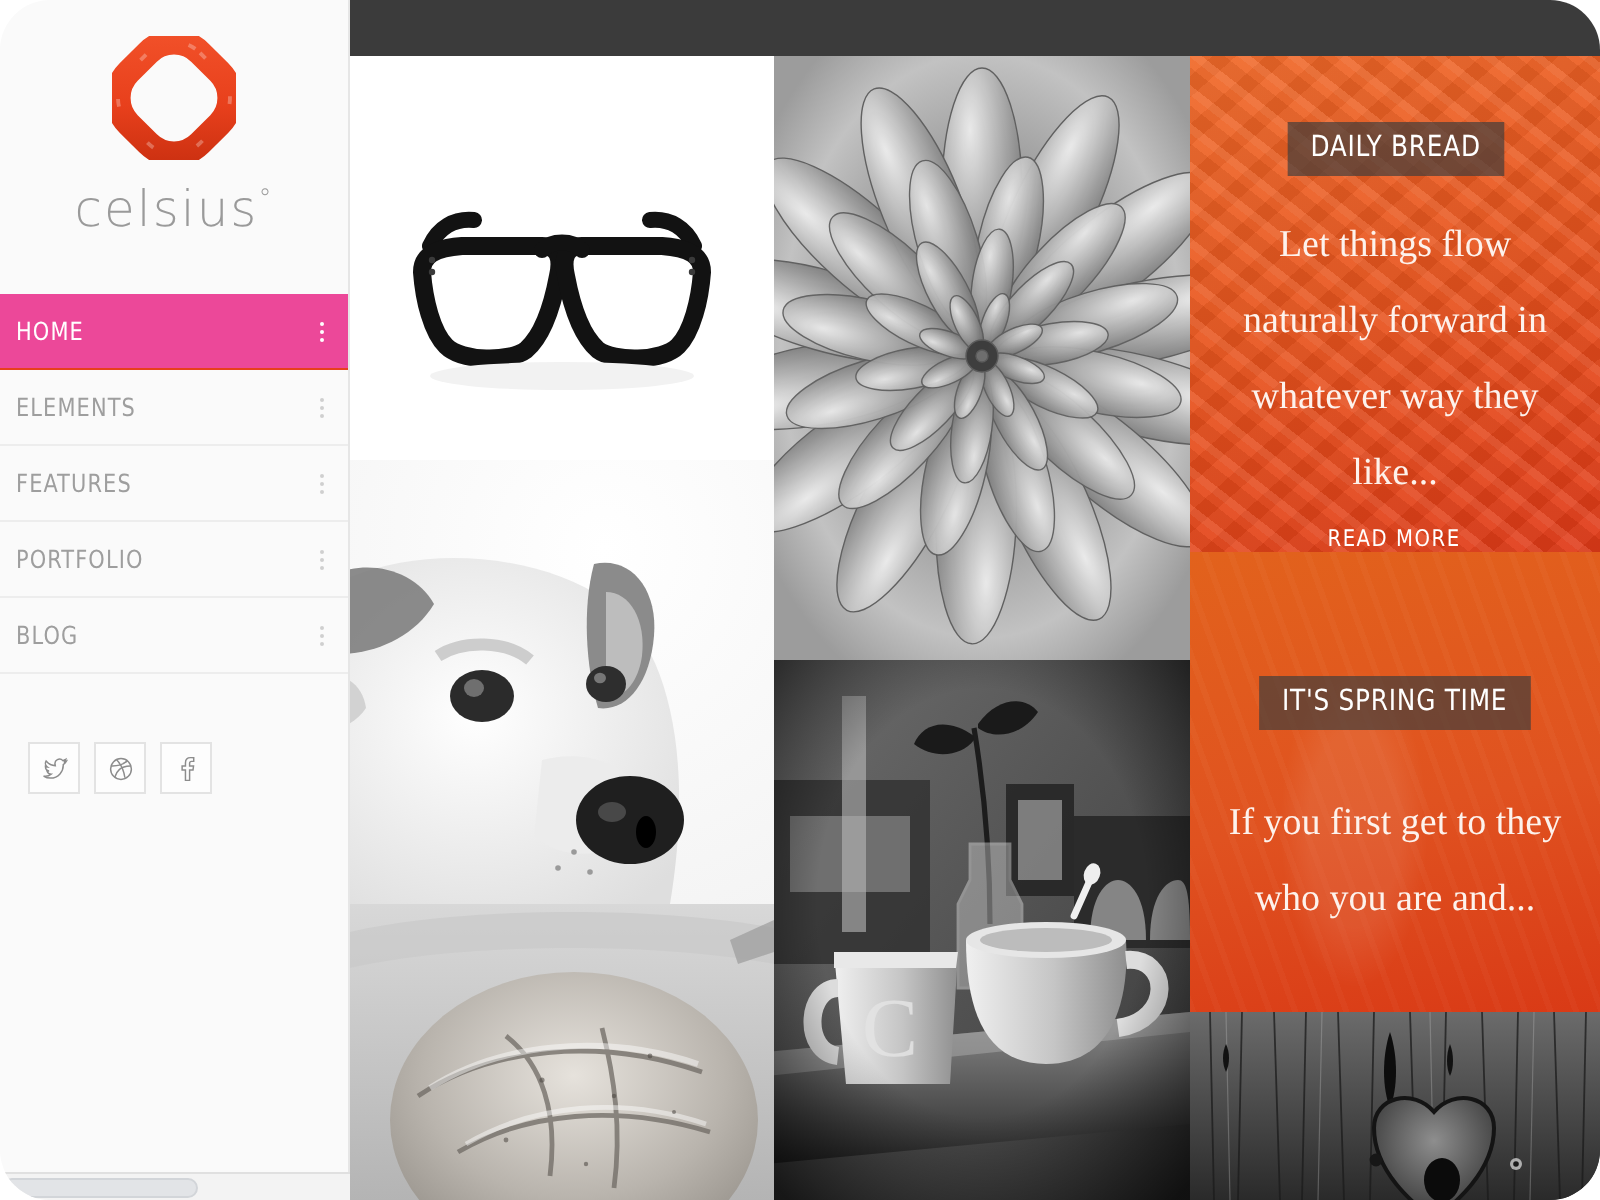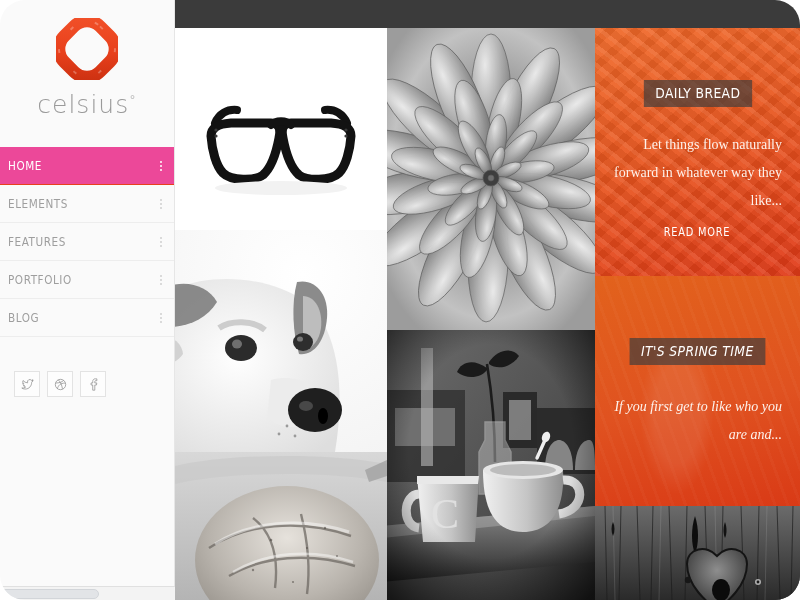--- a/index.html
+++ b/index.html
@@ -137,7 +137,7 @@
     position: absolute; left: 0; width: 100%;
     overflow: hidden;
     color: #fff;
-    text-align: right;
+    text-align: center;
   }
   .panel-1 { background: linear-gradient(160deg, #f06a2a 0%, #e8561f 45%, #e03a18 100%); }
   .panel-2 { background: linear-gradient(170deg, #e2621c 0%, #e05220 55%, #d93a16 100%); font-style: italic; }

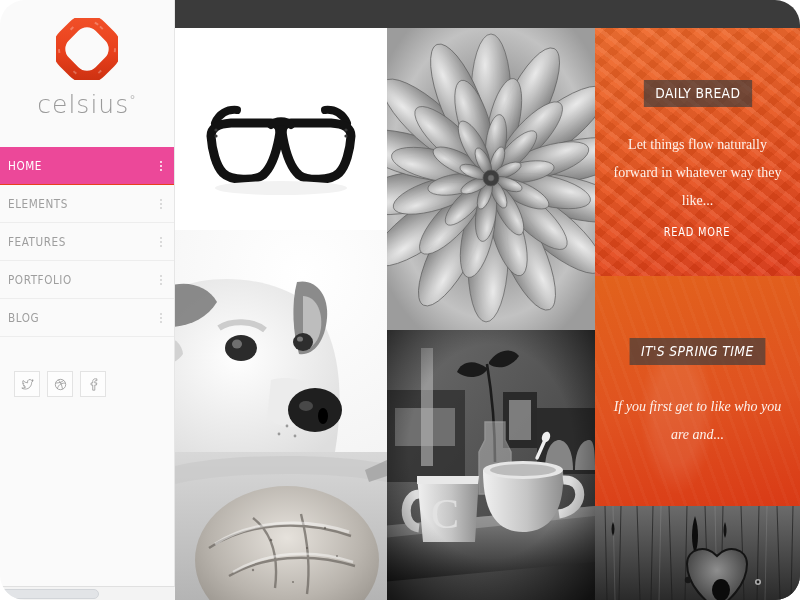--- a/index.html
+++ b/index.html
@@ -165,7 +165,7 @@
 
   .panel-body {
     font-family: "Liberation Serif", "DejaVu Serif", serif;
-    font-size: 14px;
+    font-size: 19px;
     line-height: 2.0;
     color: #fdf2ec;
     max-width: 190px;

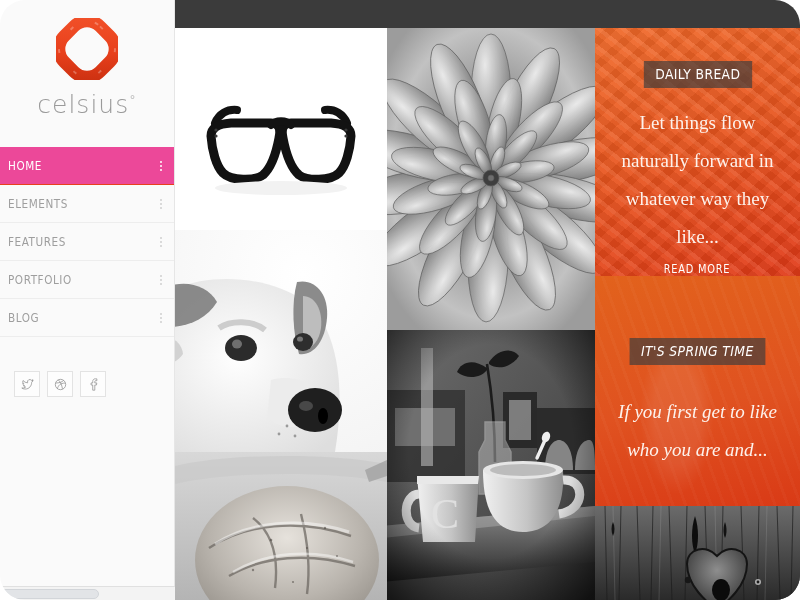--- a/index.html
+++ b/index.html
@@ -140,7 +140,7 @@
     text-align: center;
   }
   .panel-1 { background: linear-gradient(160deg, #f06a2a 0%, #e8561f 45%, #e03a18 100%); }
-  .panel-2 { background: linear-gradient(170deg, #e2621c 0%, #e05220 55%, #d93a16 100%); font-style: italic; }
+  .panel-2 { background: linear-gradient(170deg, #e2621c 0%, #e05220 55%, #d93a16 100%); }
 
   .panel-inner {
     position: relative; z-index: 3;

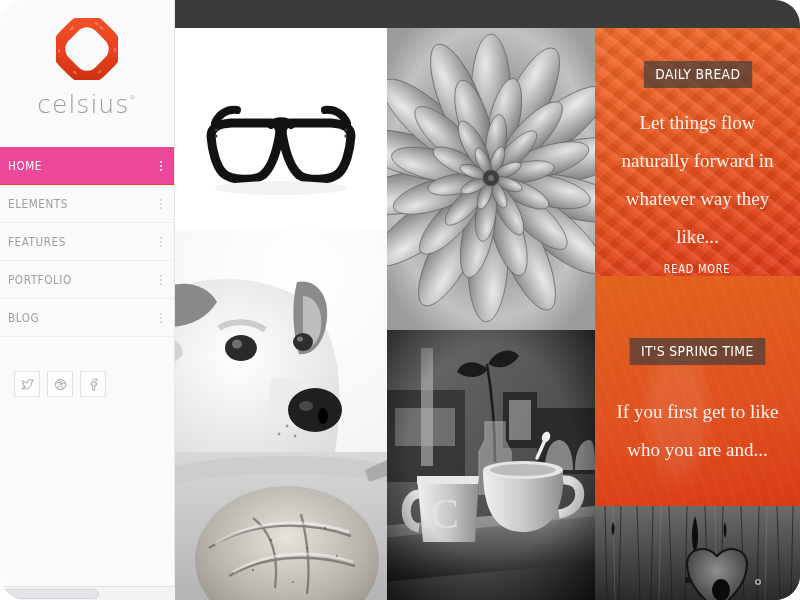--- a/index.html
+++ b/index.html
@@ -569,7 +569,7 @@
           <div style="height:62px"></div>
           <div class="panel-title">IT'S SPRING TIME</div>
           <div style="height:28px"></div>
-          <div class="panel-body">If you first get to like who you are and...</div>
+          <div class="panel-body">If you first get to they who you are and...</div>
         </div>
       </div>
 

